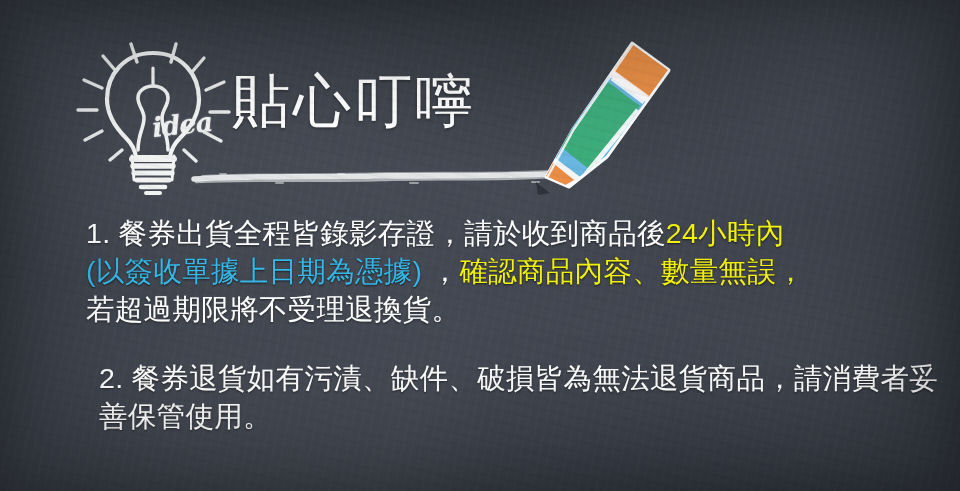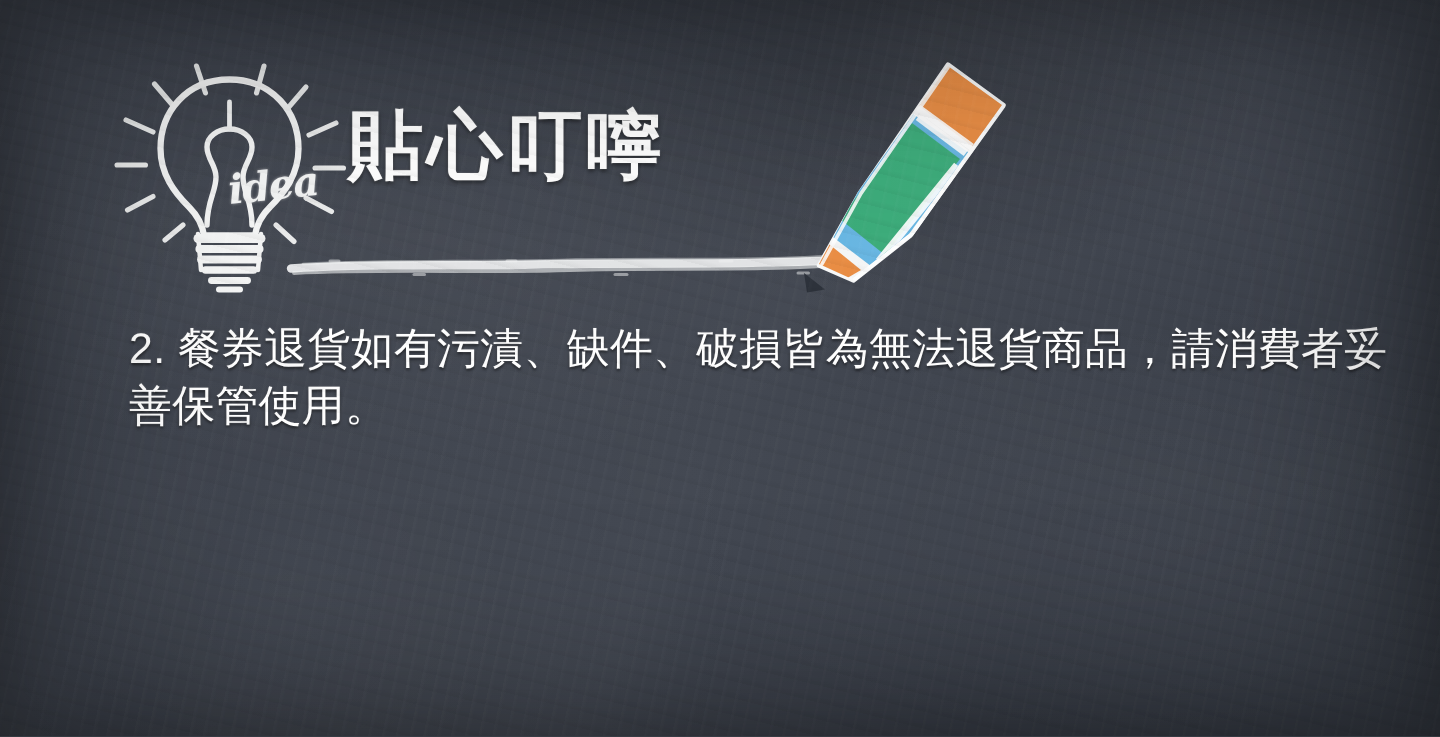--- a/index.html
+++ b/index.html
@@ -47,7 +47,7 @@
   .title{
     position:absolute;left:232px;top:72px;
     color:#ffffff;
-    font-size:50px;line-height:1;font-weight:700;
+    font-size:58px;line-height:1;font-weight:400;
     letter-spacing:3px;
     text-shadow:0 1px 3px rgba(0,0,0,.55), 0 0 1px rgba(255,255,255,.5);
     white-space:nowrap;

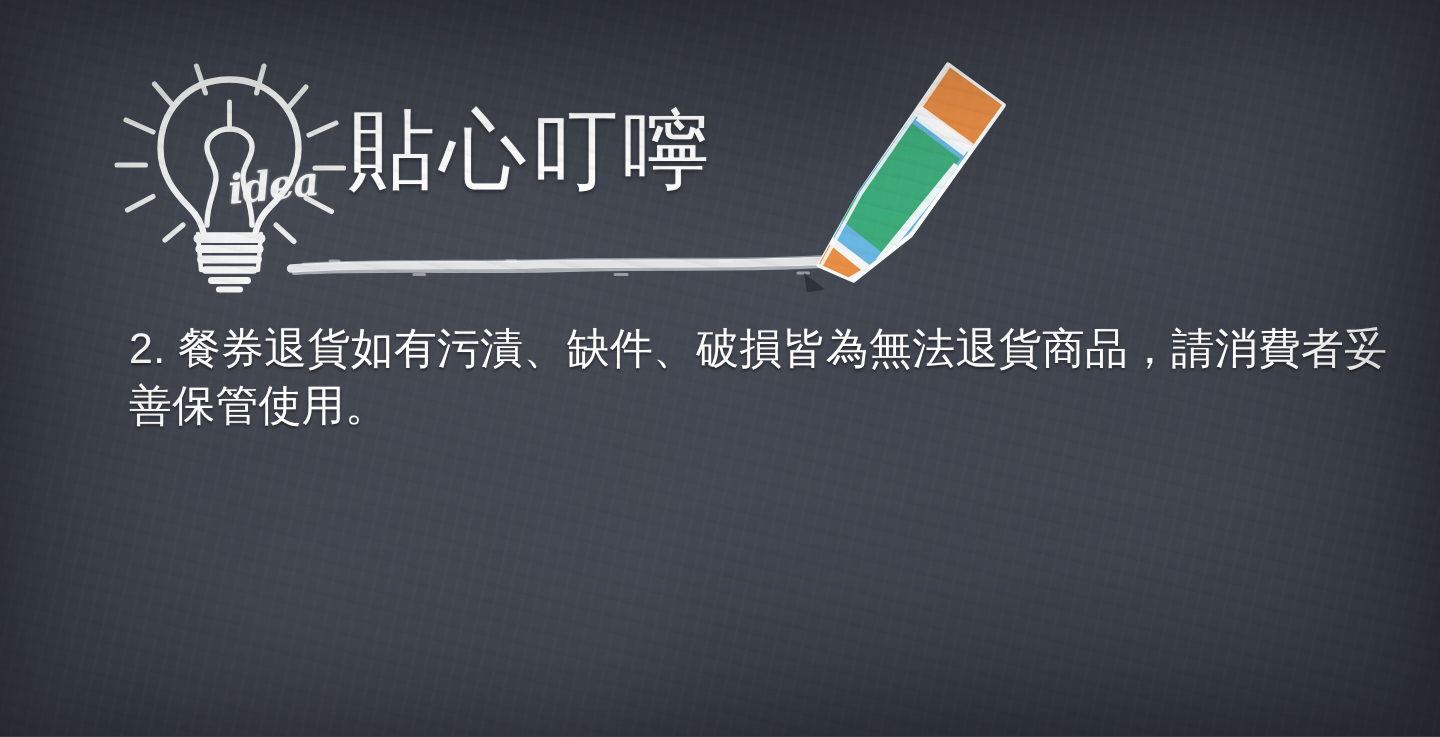--- a/index.html
+++ b/index.html
@@ -173,6 +173,9 @@
 
   <div class="body-copy">
     <p class="para">
+      <span>1.</span><span> 餐券出貨全程皆錄影存證，請於收到商品後</span><span class="hl-yellow">24小時內</span><br><span class="hl-cyan">(以簽收單據上日期為憑據)</span><span> ，</span><span class="hl-yellow">確認商品內容、數量無誤，</span><br><span>若超過期限將不受理退換貨。</span>
+    </p>
+    <p class="para">
       <span>2.</span><span> 餐券退貨如有污漬、缺件、破損皆為無法退貨商品，請消費者妥善保管使用。</span>
     </p>
   </div>

